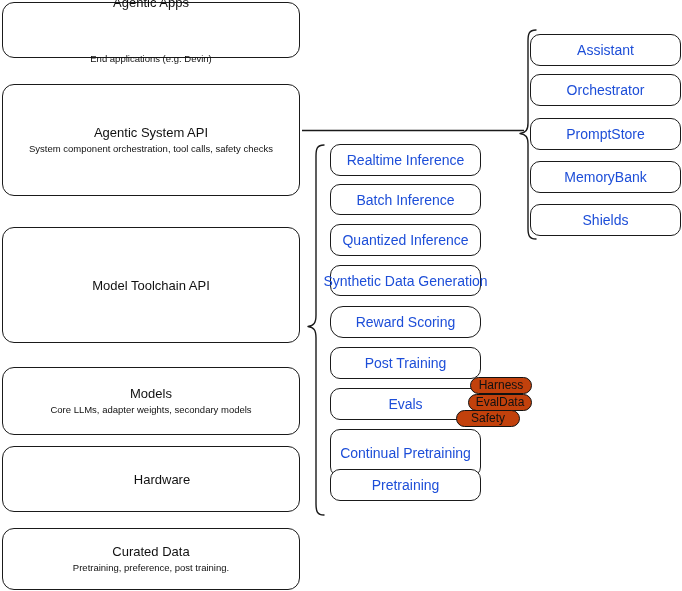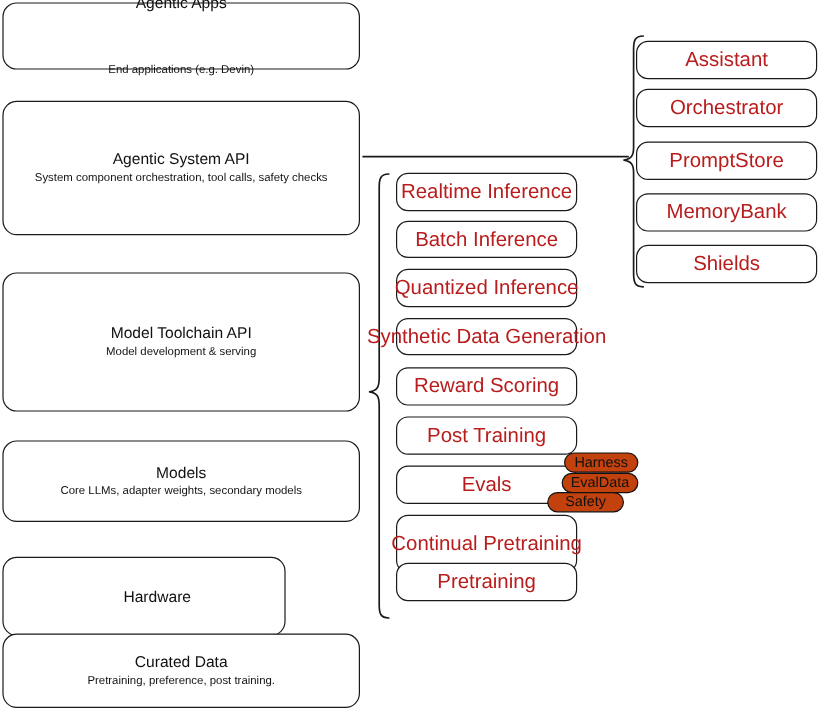--- a/index.html
+++ b/index.html
@@ -53,8 +53,8 @@
     text-align: center;
   }
   .stackbox .label {
-    color: #b91c1c;
-    font-size: 17px;
+    color: #1d4ed8;
+    font-size: 14px;
     line-height: 16px;
     white-space: nowrap;
   }

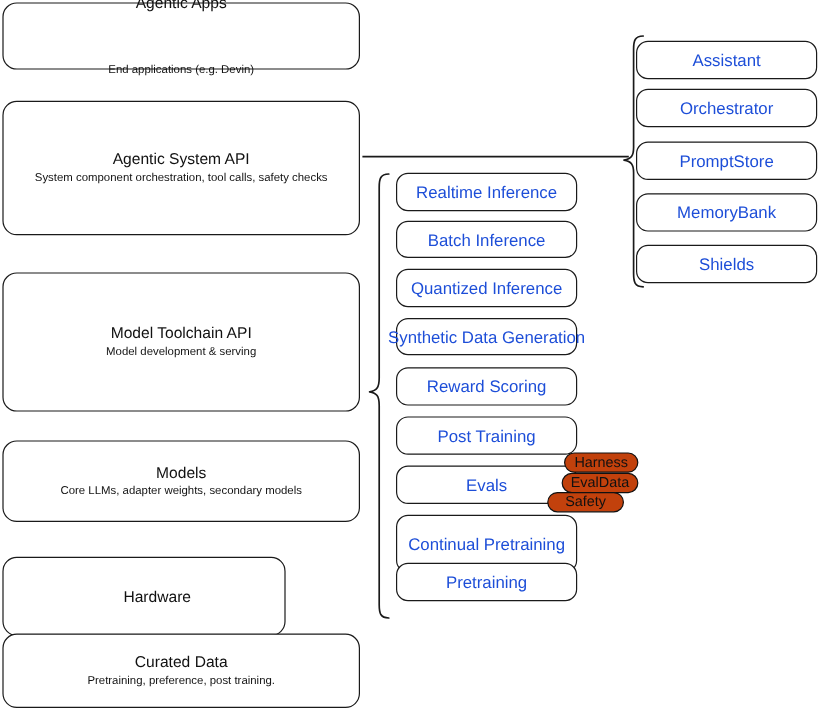--- a/index.html
+++ b/index.html
@@ -98,7 +98,6 @@
 
   <div class="box" style="left:2px; top:227px; width:298px; height:116px;">
     <div class="title">Model Toolchain API</div>
-    <div class="subtitle">Model development &amp; serving</div>
   </div>
 
   <div class="box" style="left:2px; top:367px; width:298px; height:68px;">

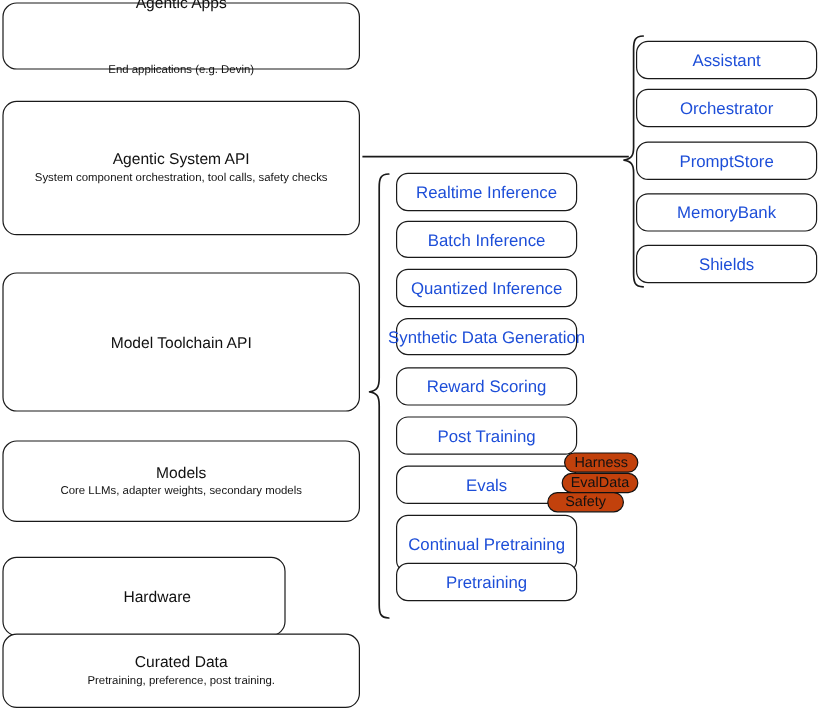--- a/index.html
+++ b/index.html
@@ -139,7 +139,7 @@
   <div class="stackbox" style="left:330px; top:265px; width:151px; height:31px;">
     <span class="label">Synthetic Data Generation</span>
   </div>
-  <div class="stackbox" style="left:330px; top:306px; width:151px; height:32px;">
+  <div class="stackbox" style="left:330px; top:306px; width:151px; height:32px;border-radius:13px;">
     <span class="label">Reward Scoring</span>
   </div>
   <div class="stackbox" style="left:330px; top:388px; width:151px; height:32px;">

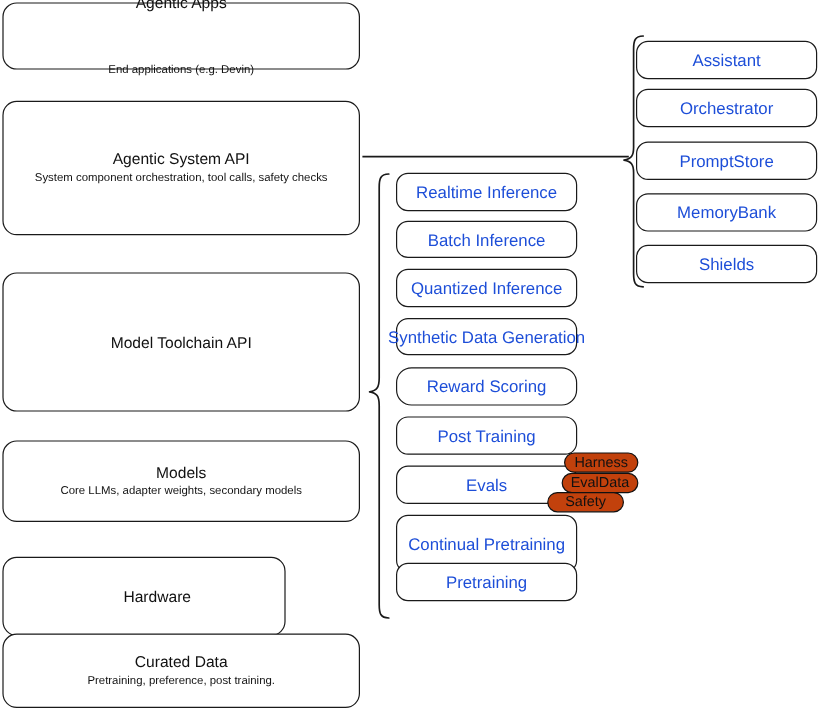--- a/index.html
+++ b/index.html
@@ -105,7 +105,7 @@
     <div class="subtitle">Core LLMs, adapter weights, secondary models</div>
   </div>
 
-  <div class="box" style="left:2px; top:464px; width:236px; height:66px;padding-left:28px;">
+  <div class="box" style="left:2px; top:446px; width:298px; height:66px;padding-left:28px;">
     <div class="title">Hardware</div>
   </div>
 

